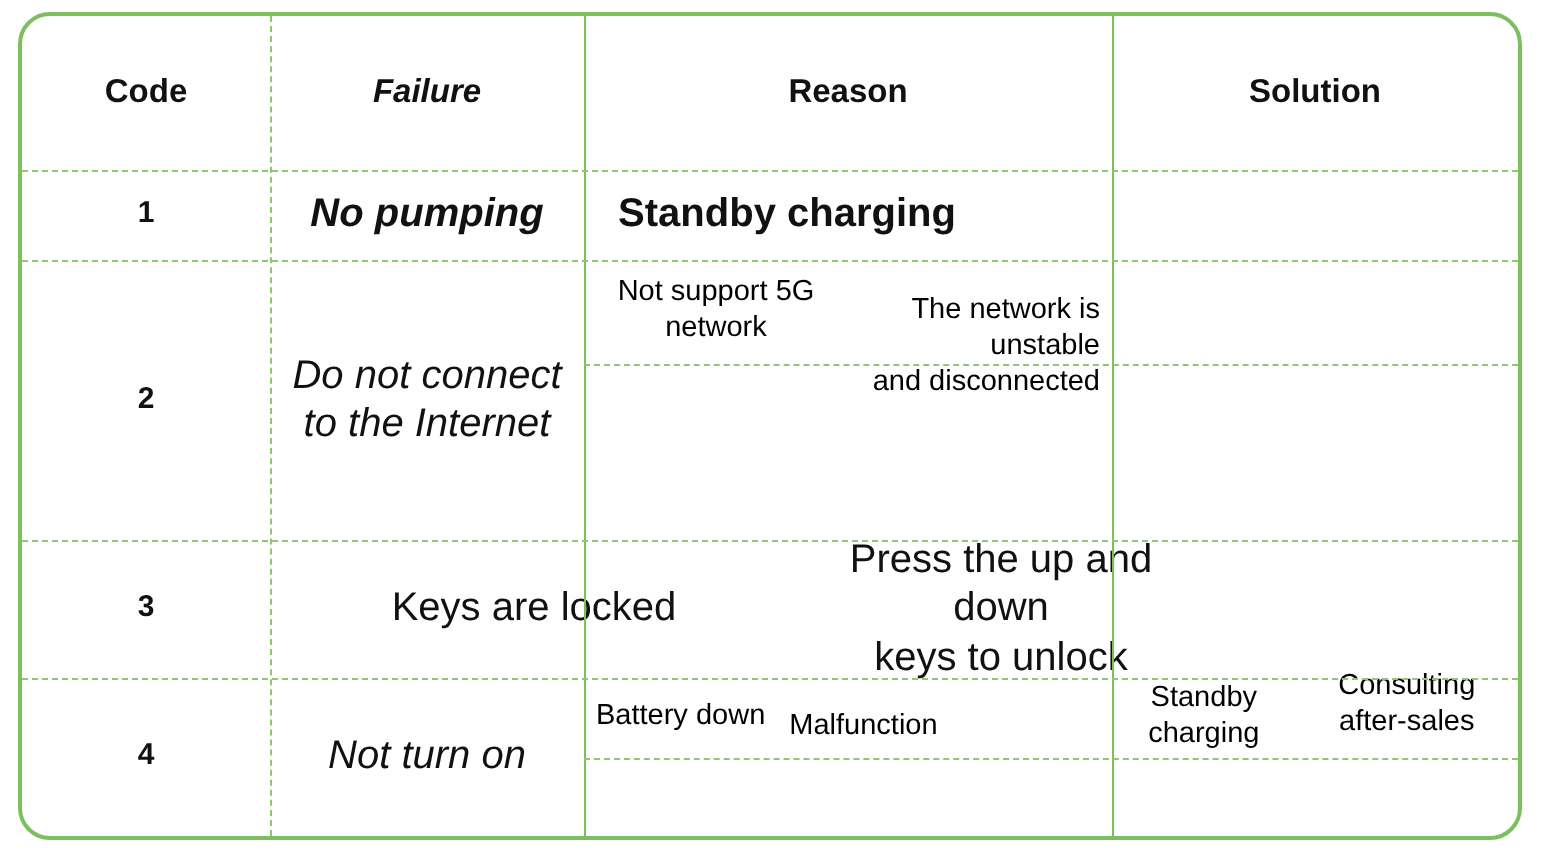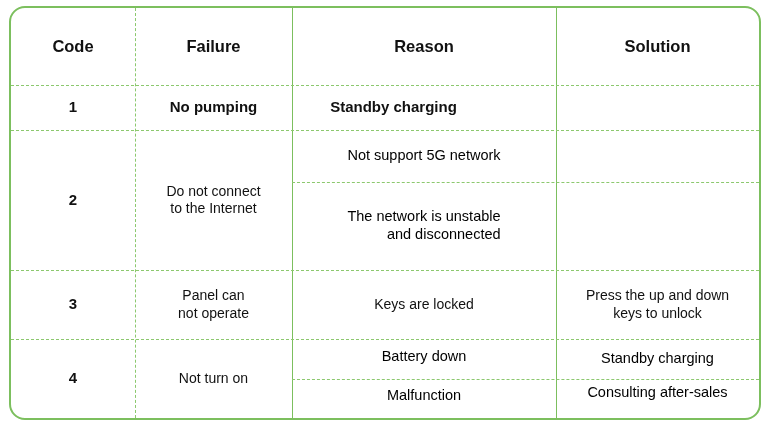--- a/index.html
+++ b/index.html
@@ -40,7 +40,7 @@
     padding:2px 6px;
   }
   .c-code{width:124px;flex:0 0 124px;}
-  .c-phen{width:157px;flex:0 0 157px;}
+  .c-phen{width:157px;flex:0 0 157px;font-style:italic;}
   .c-reason{width:264px;flex:0 0 264px;}
   .c-sol{width:203px;flex:0 0 203px;}
 

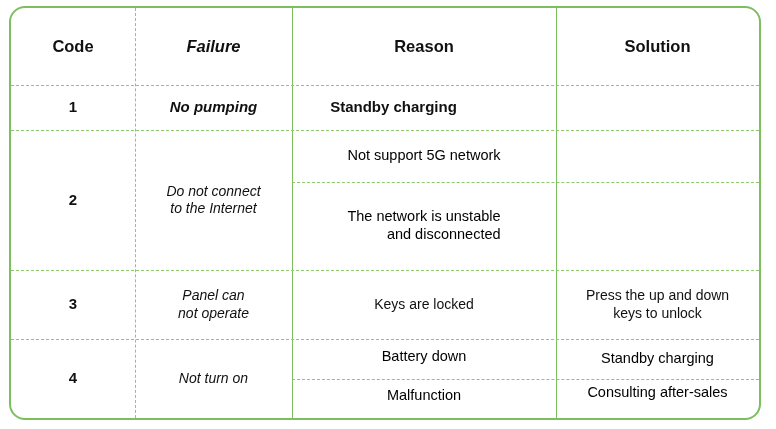--- a/index.html
+++ b/index.html
@@ -49,7 +49,7 @@
     font-size:16.5px;
   }
   .code-val{font-weight:bold;font-size:15px;}
-  .r1-text{font-weight:bold;font-size:15px;}
+  .r1-text{font-weight:bold;font-size:20px;}
 
   
   .vline{

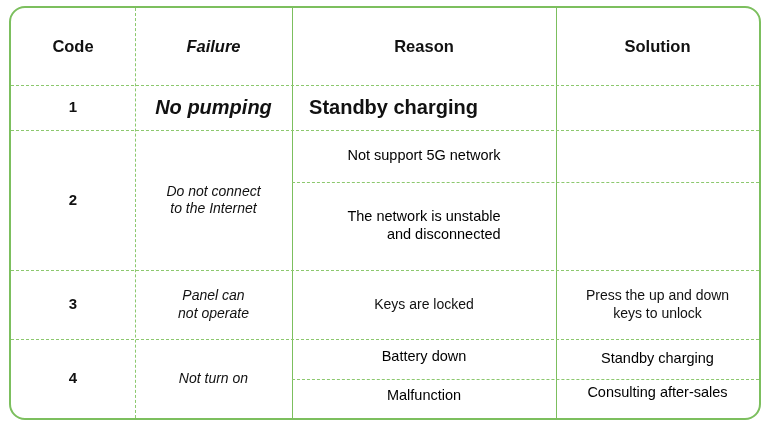--- a/index.html
+++ b/index.html
@@ -65,7 +65,7 @@
   }
   .stack{
     display:flex;
-    flex-direction:column;
+    flex-direction:row;
   }
   .stack > .sub{
     display:flex;

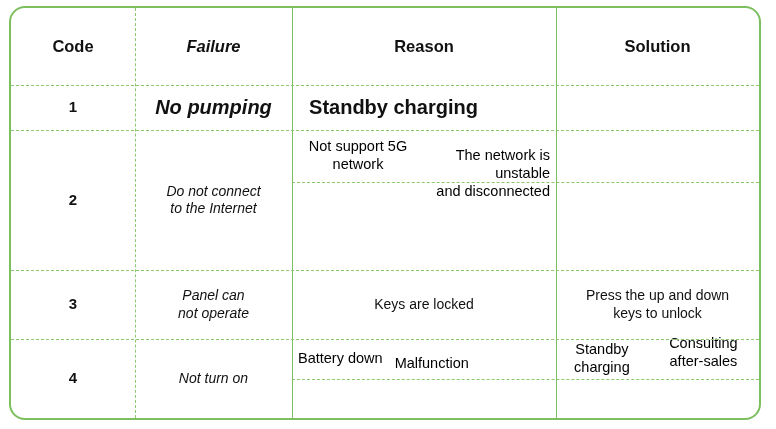--- a/index.html
+++ b/index.html
@@ -35,7 +35,7 @@
     justify-content:center;
     text-align:center;
     color:#111;
-    font-size:14px;
+    font-size:20px;
     line-height:1.22;
     padding:2px 6px;
   }

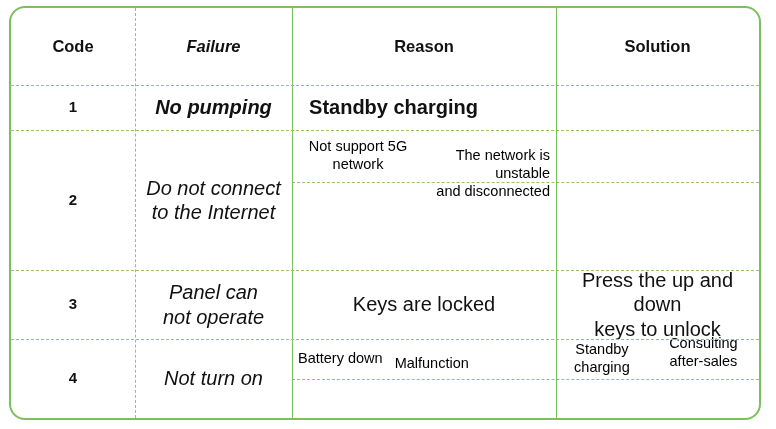--- a/index.html
+++ b/index.html
@@ -121,12 +121,6 @@
 
   <div class="row" style="top:262px;height:69px;">
     <div class="cell c-code code-val">3</div>
-    <div class="cell c-phen">
-      <div>
-        <div>Panel can</div>
-        <div>not operate</div>
-      </div>
-    </div>
     <div class="cell c-reason">Keys are locked</div>
     <div class="cell c-sol">
       <div>

